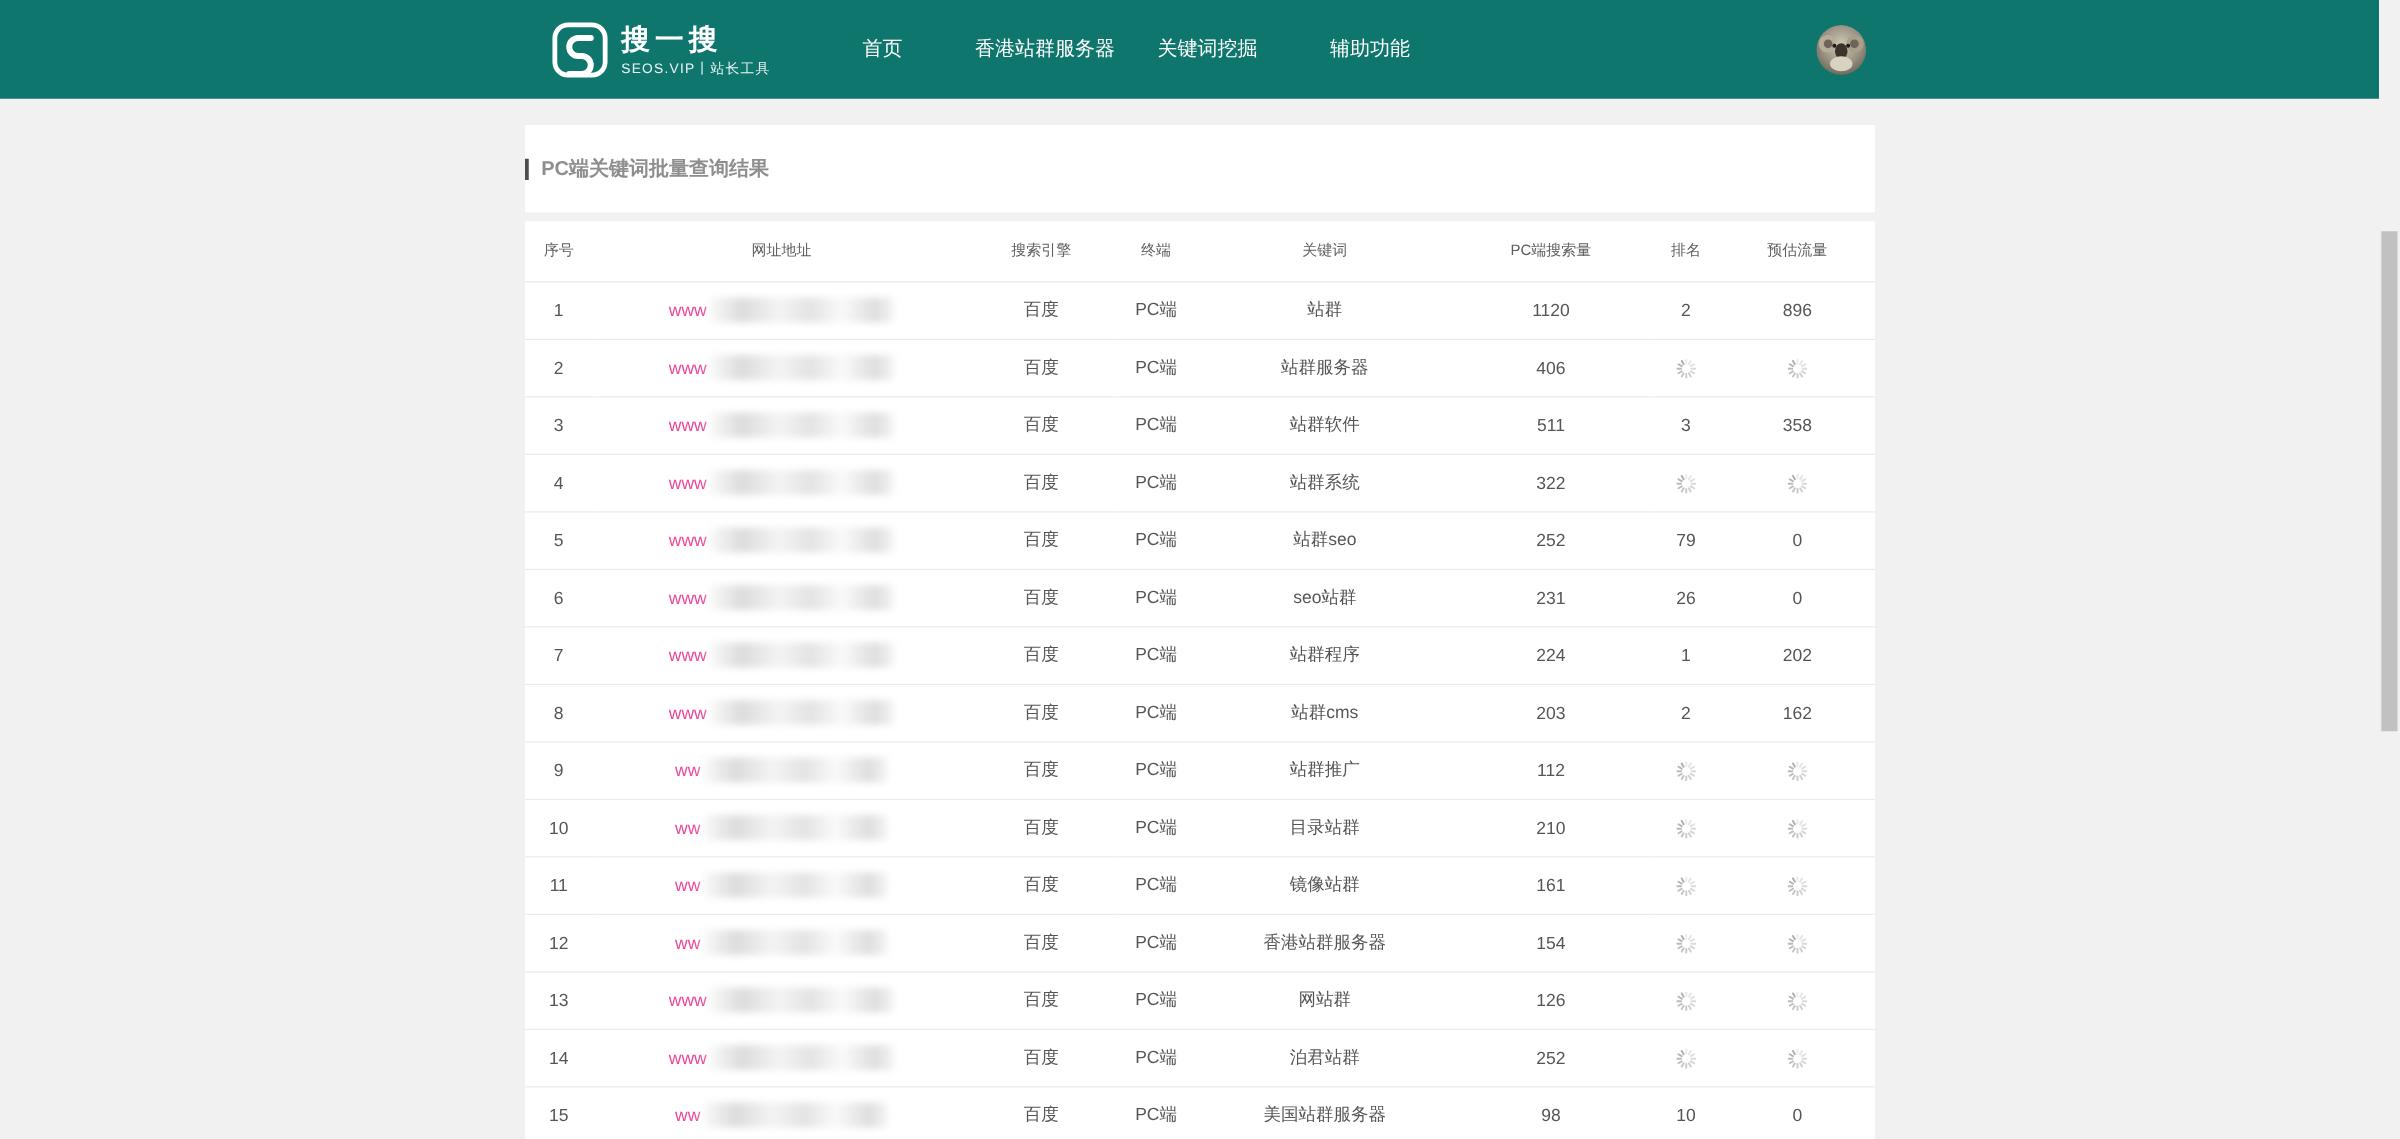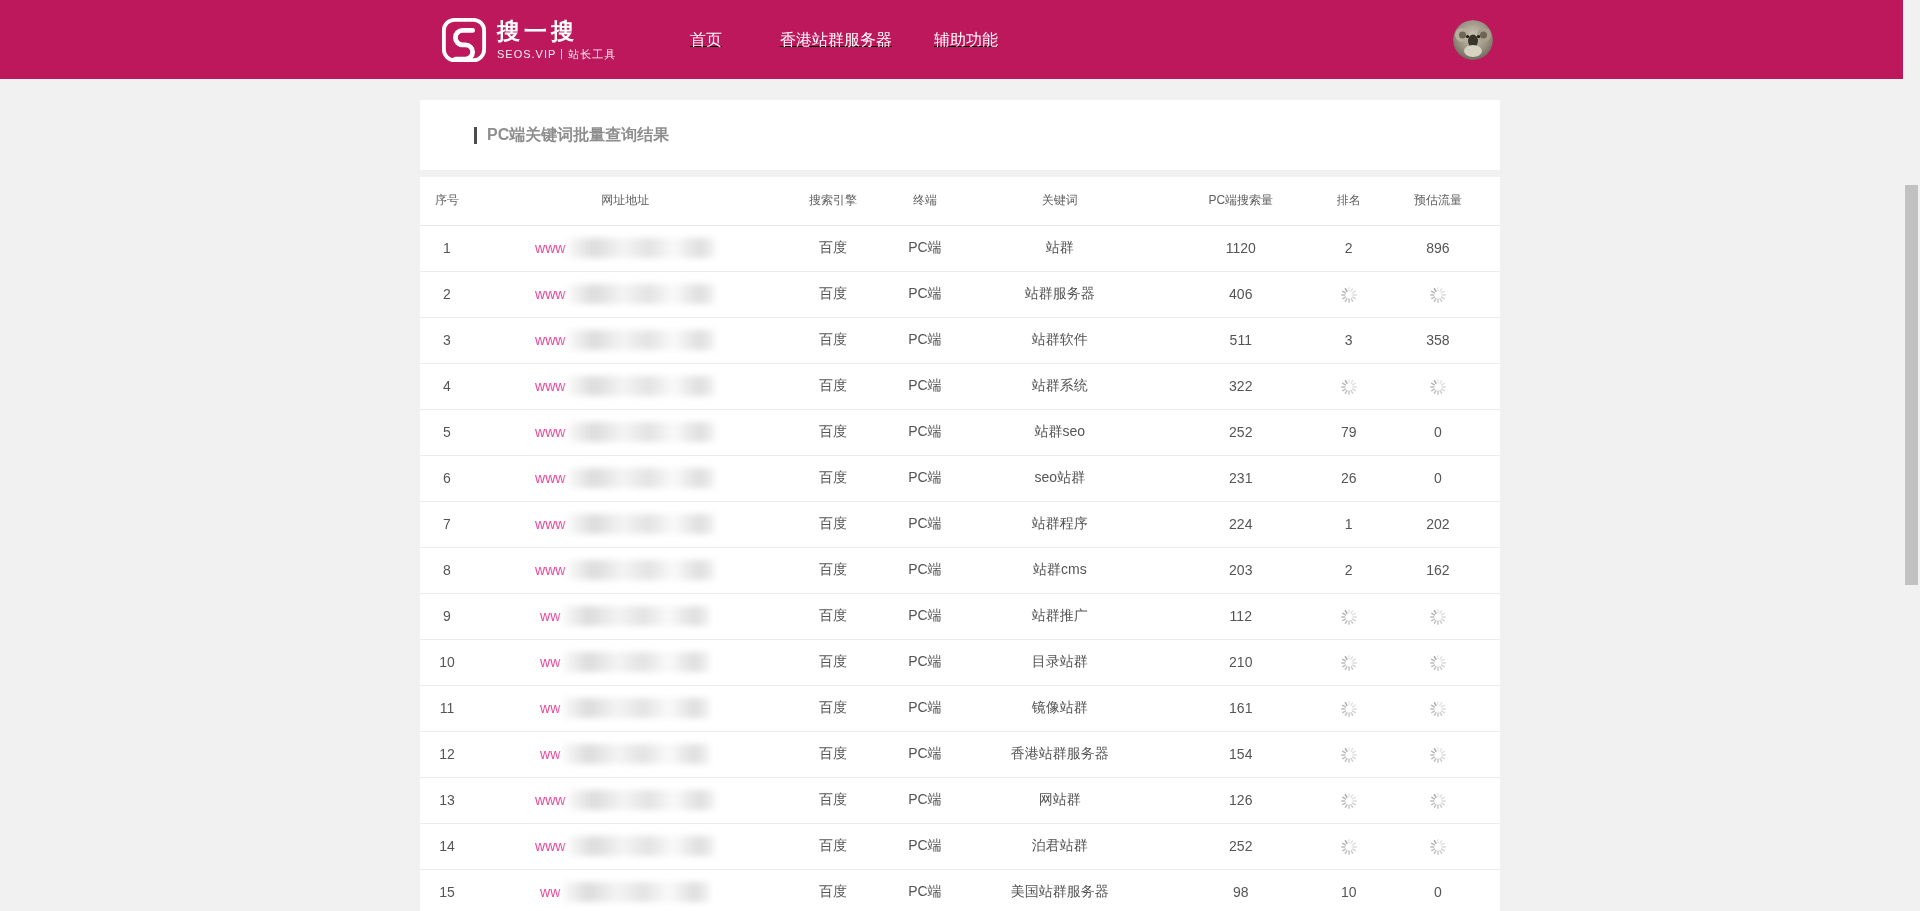--- a/index.html
+++ b/index.html
@@ -14,7 +14,7 @@
     background:#c1c1c1; }
 
   
-  .navbar { height:79px; width:100%; background:#be185d;padding-left:42px; }
+  .navbar { height:79px; width:100%; background:#0f766e;padding-left:42px; }
   .nav-inner { width:1080px; margin:0 auto; height:100%;
     display:flex; align-items:center; }
   .logo { display:flex; align-items:center; width:150px; cursor:pointer; }

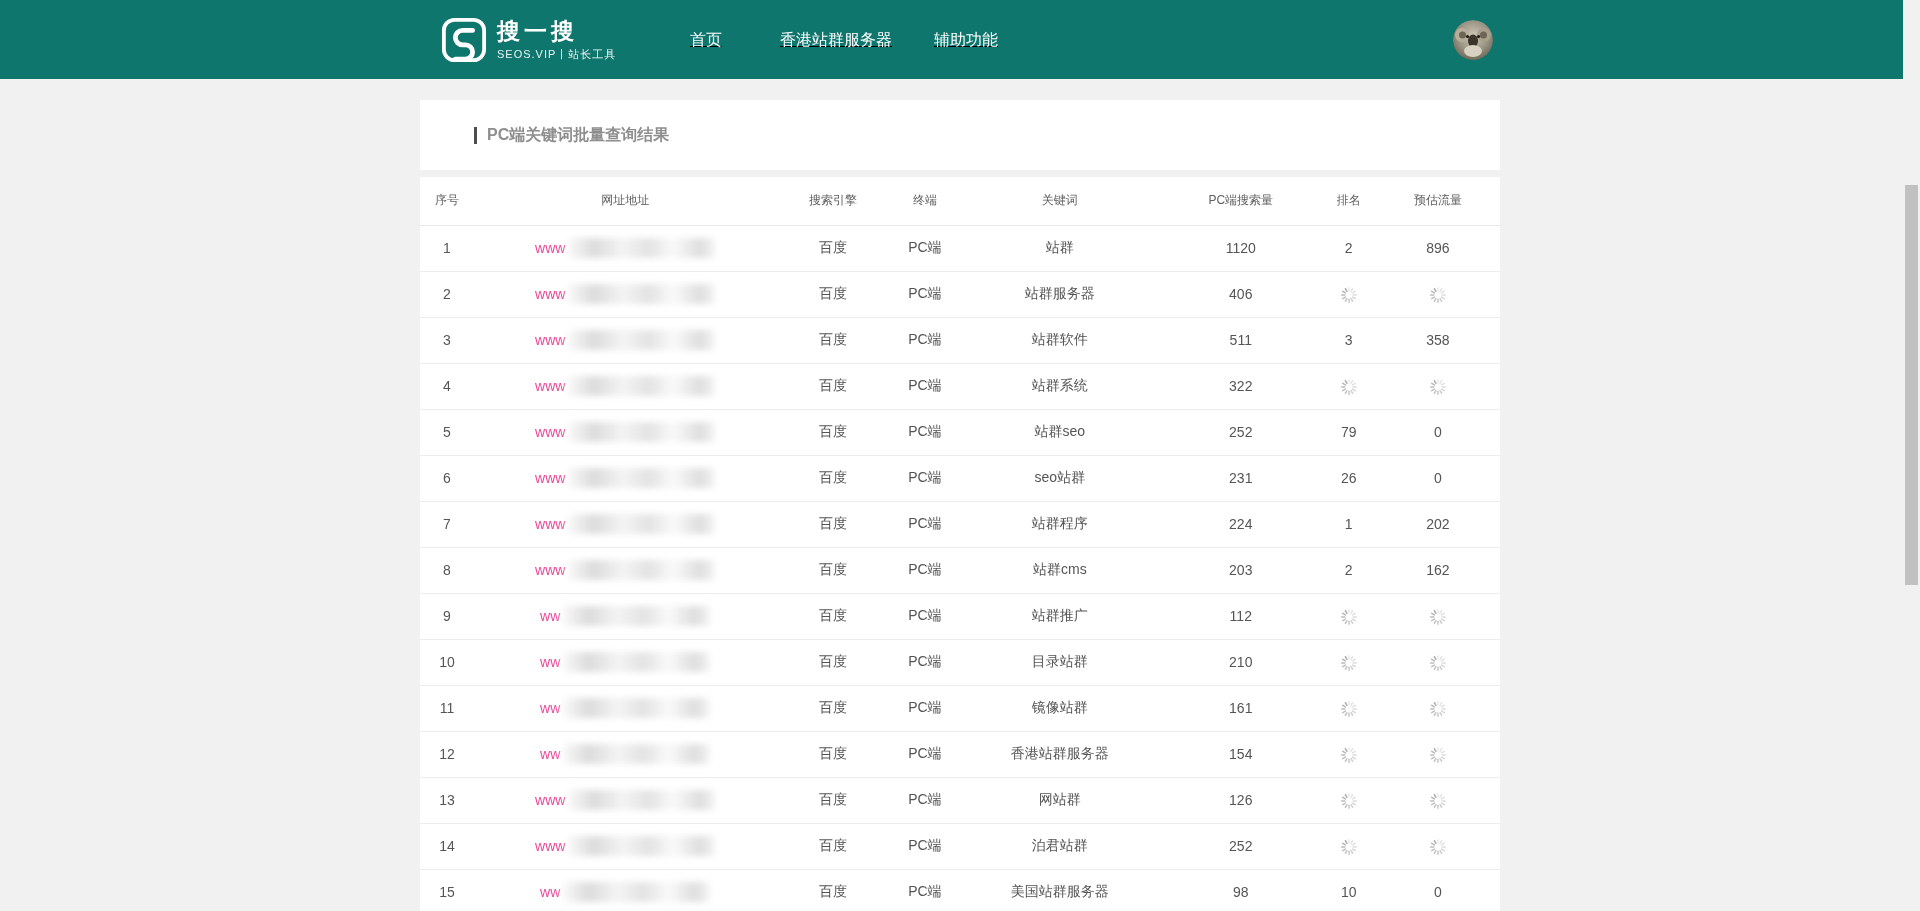--- a/index.html
+++ b/index.html
@@ -22,7 +22,7 @@
   .logo-text { margin-left:10px; color:#fff; }
   .logo-title { font-size:23px; font-weight:bold; letter-spacing:4px; line-height:26px; }
   .logo-sub { font-size:11px; letter-spacing:1px; opacity:.92; margin-top:3px; white-space:nowrap; }
-  .nav-menu { display:flex; margin-left:50px;text-decoration:underline; }
+  .nav-menu { display:flex; margin-left:50px; }
   .nav-item { width:130px; text-align:center; color:#fff; font-size:16px;
     line-height:79px; cursor:pointer; white-space:nowrap; }
   .avatar { margin-left:auto; margin-right:28px; width:40px; height:40px;

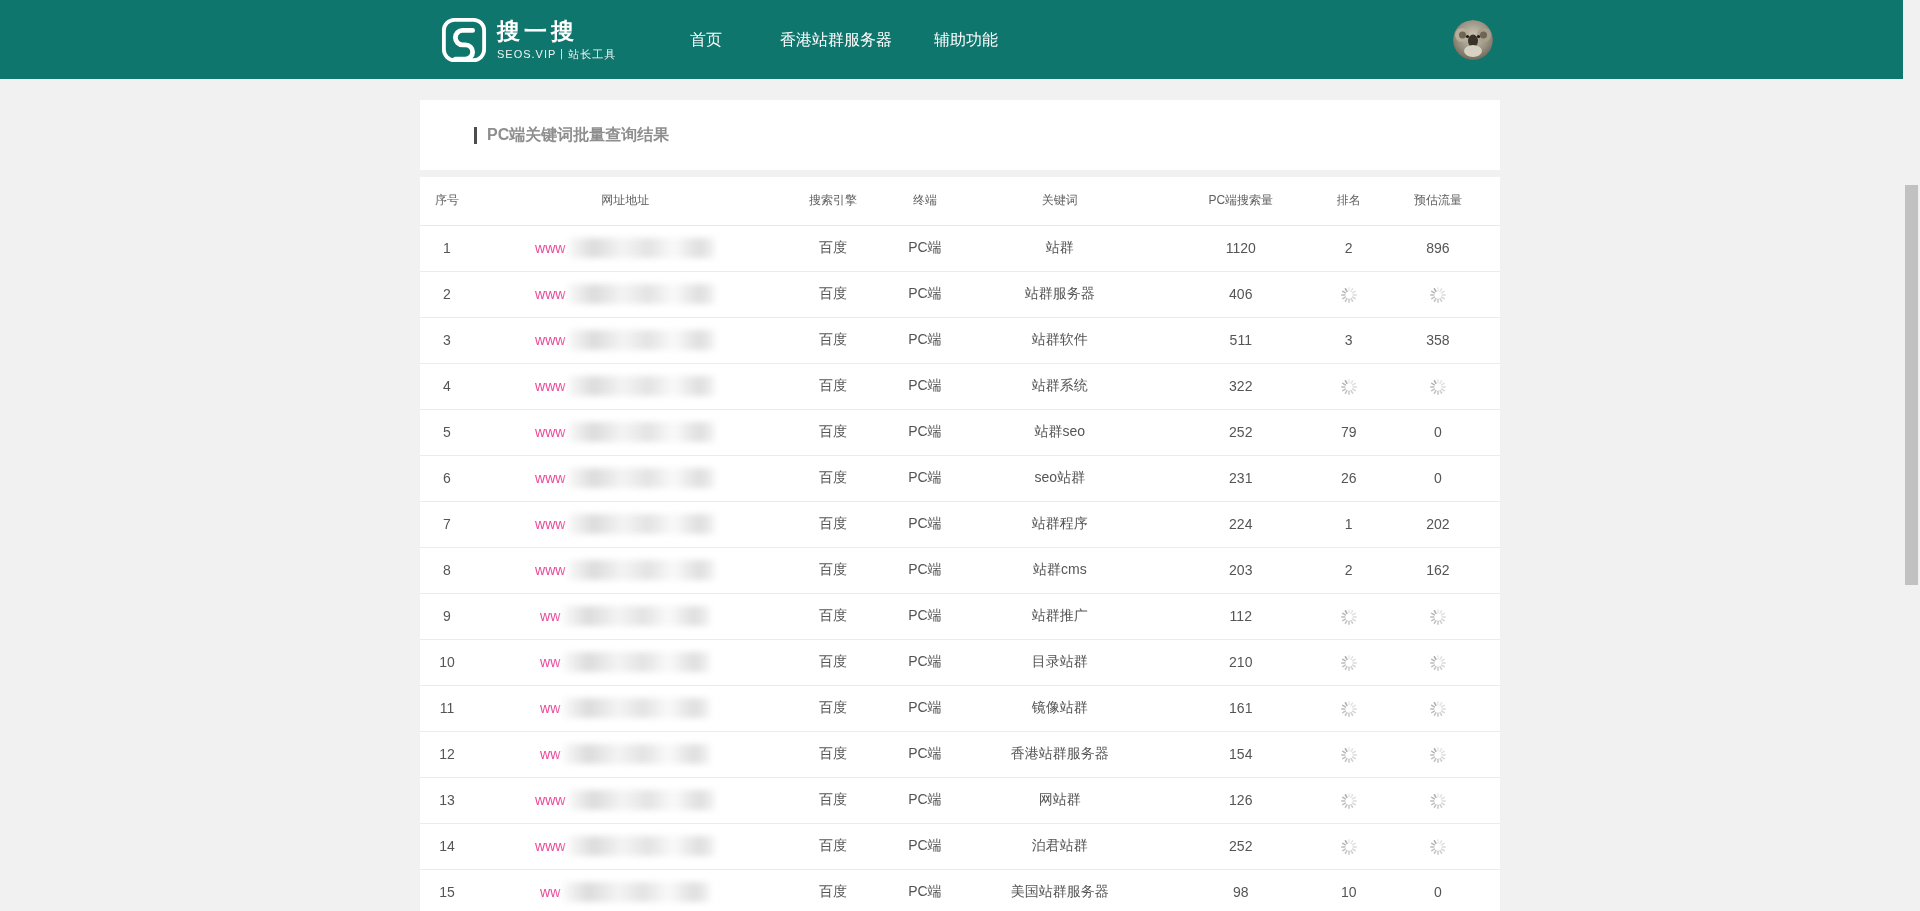--- a/index.html
+++ b/index.html
@@ -80,6 +80,7 @@
     <nav class="nav-menu" id="nav-menu">
         <div class="nav-item">首页</div>
         <div class="nav-item">香港站群服务器</div>
+        <div class="nav-item">关键词挖掘</div>
         <div class="nav-item">辅助功能</div>
       </nav>
     <div class="avatar">

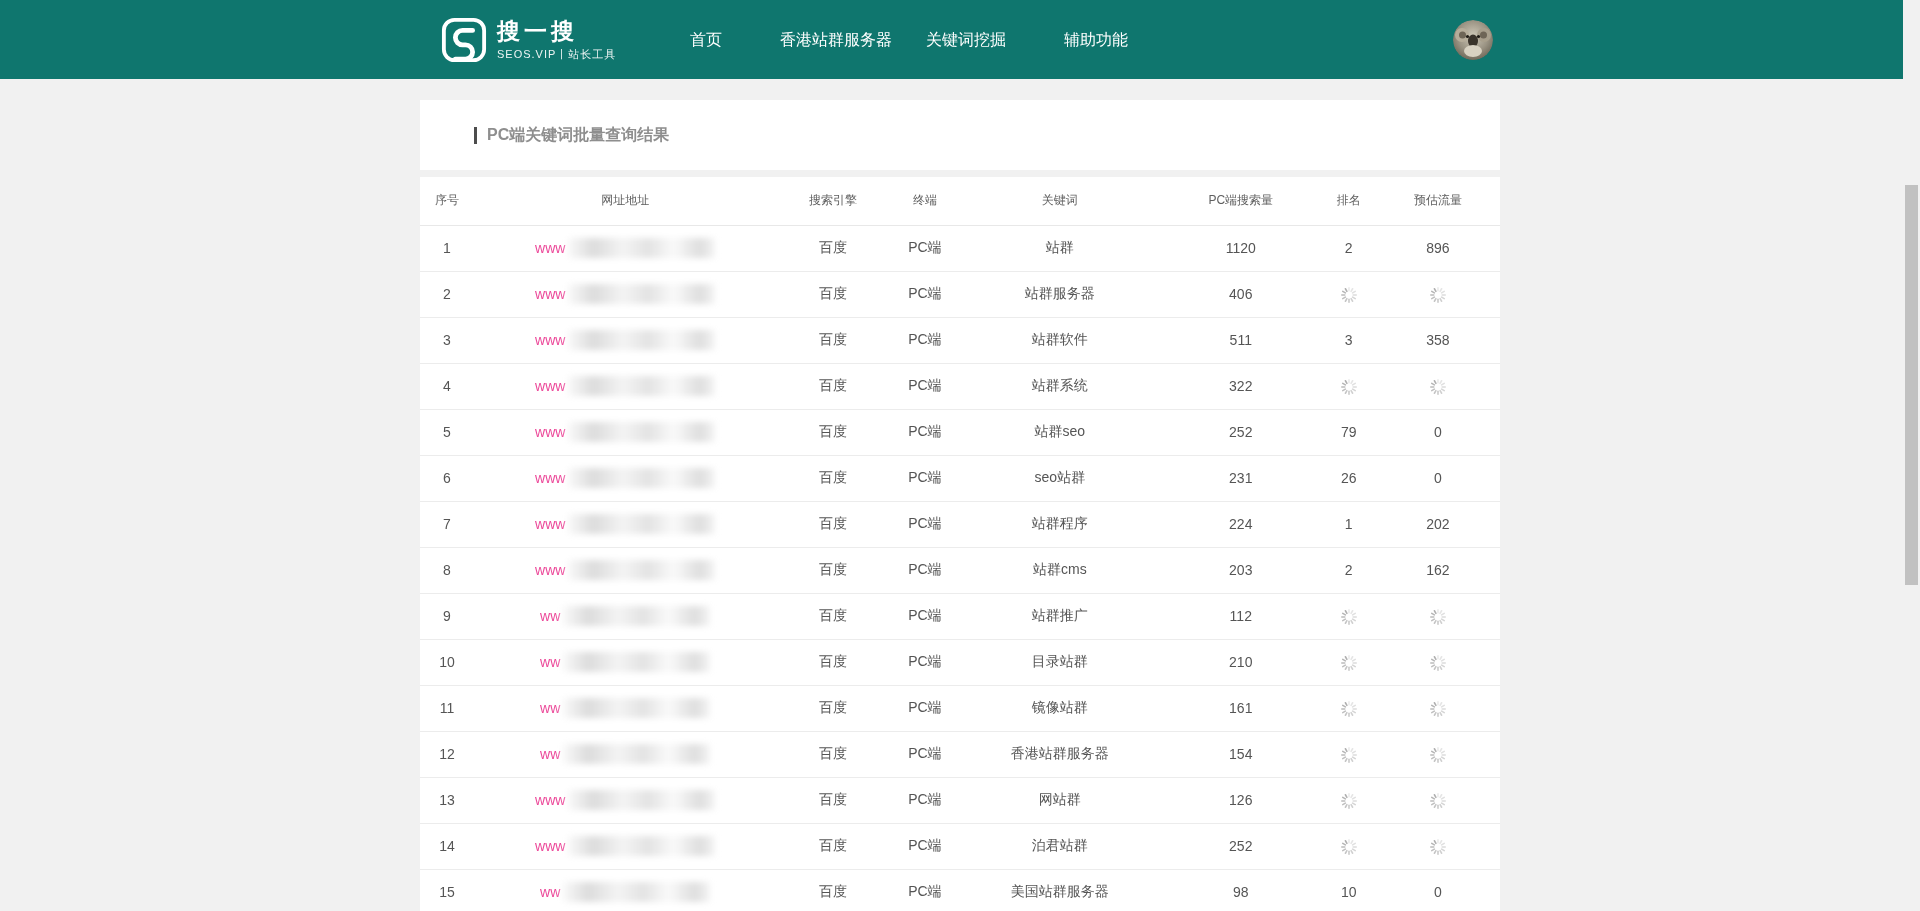--- a/index.html
+++ b/index.html
@@ -32,7 +32,7 @@
   .main-wrap { width:1080px; margin:0 auto; }
   .card { background:#fff; }
   .title-card { margin-top:21px; height:70px; display:flex; align-items:center;
-    padding-left:54px; }
+    }
   .page-title { display:flex; align-items:center; font-size:16px; font-weight:bold;
     color:#8e8e8e; }
   .title-bar { display:inline-block; width:3px; height:17px; background:#4d4d4d;

